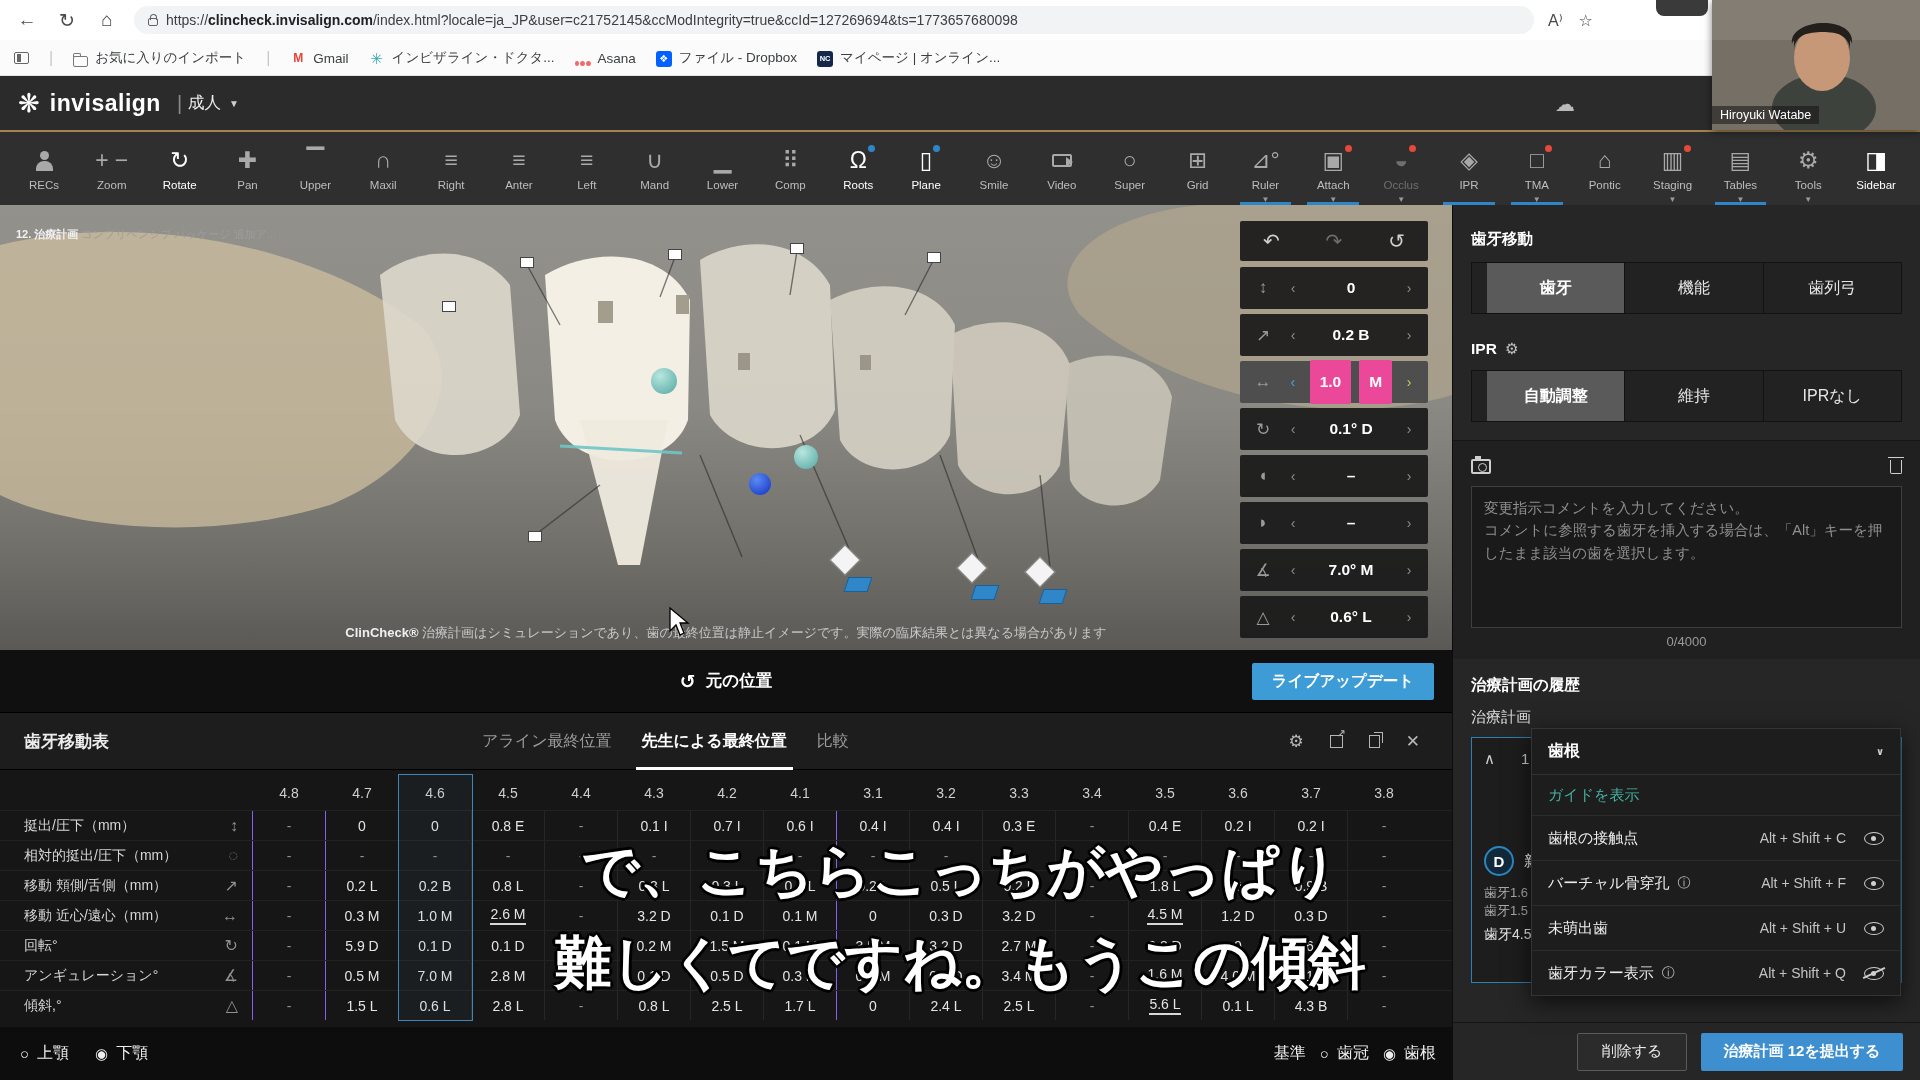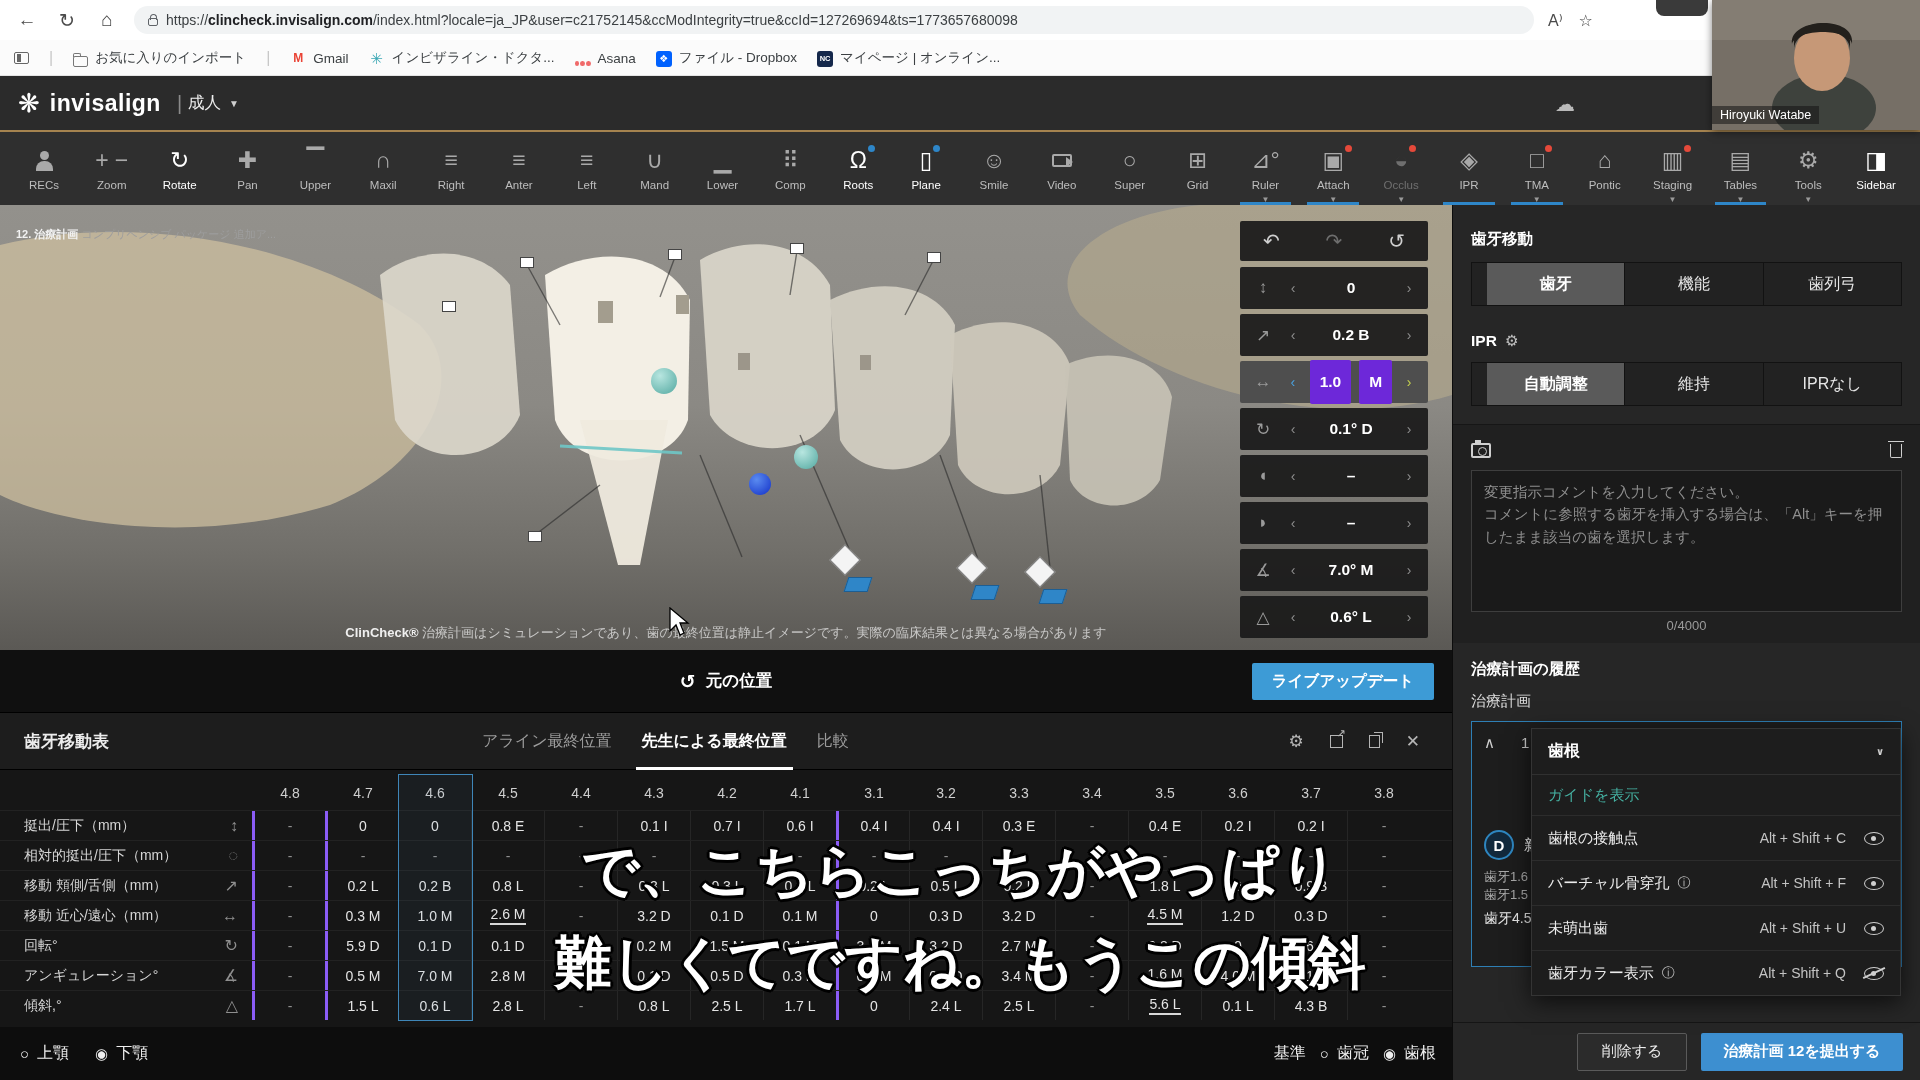--- a/index.html
+++ b/index.html
@@ -161,7 +161,7 @@
 
   
   .sb-h { font-size:15.5px; font-weight:700; color:#fff; margin:10px 0 12px 0; display:flex; gap:8px; align-items:center;}
-  .seg { display:flex; border:1px solid #121212; background:#222; height:44px;padding-left:15px; }
+  .seg { display:flex; border:1px solid #121212; background:#222; height:52px;padding-left:15px; }
   .seg > div { flex:1; display:flex; align-items:center; justify-content:center; font-size:16px;
     color:#e6e6e6; border-right:1px solid #121212; }
   .seg > div:last-child { border-right:none; }

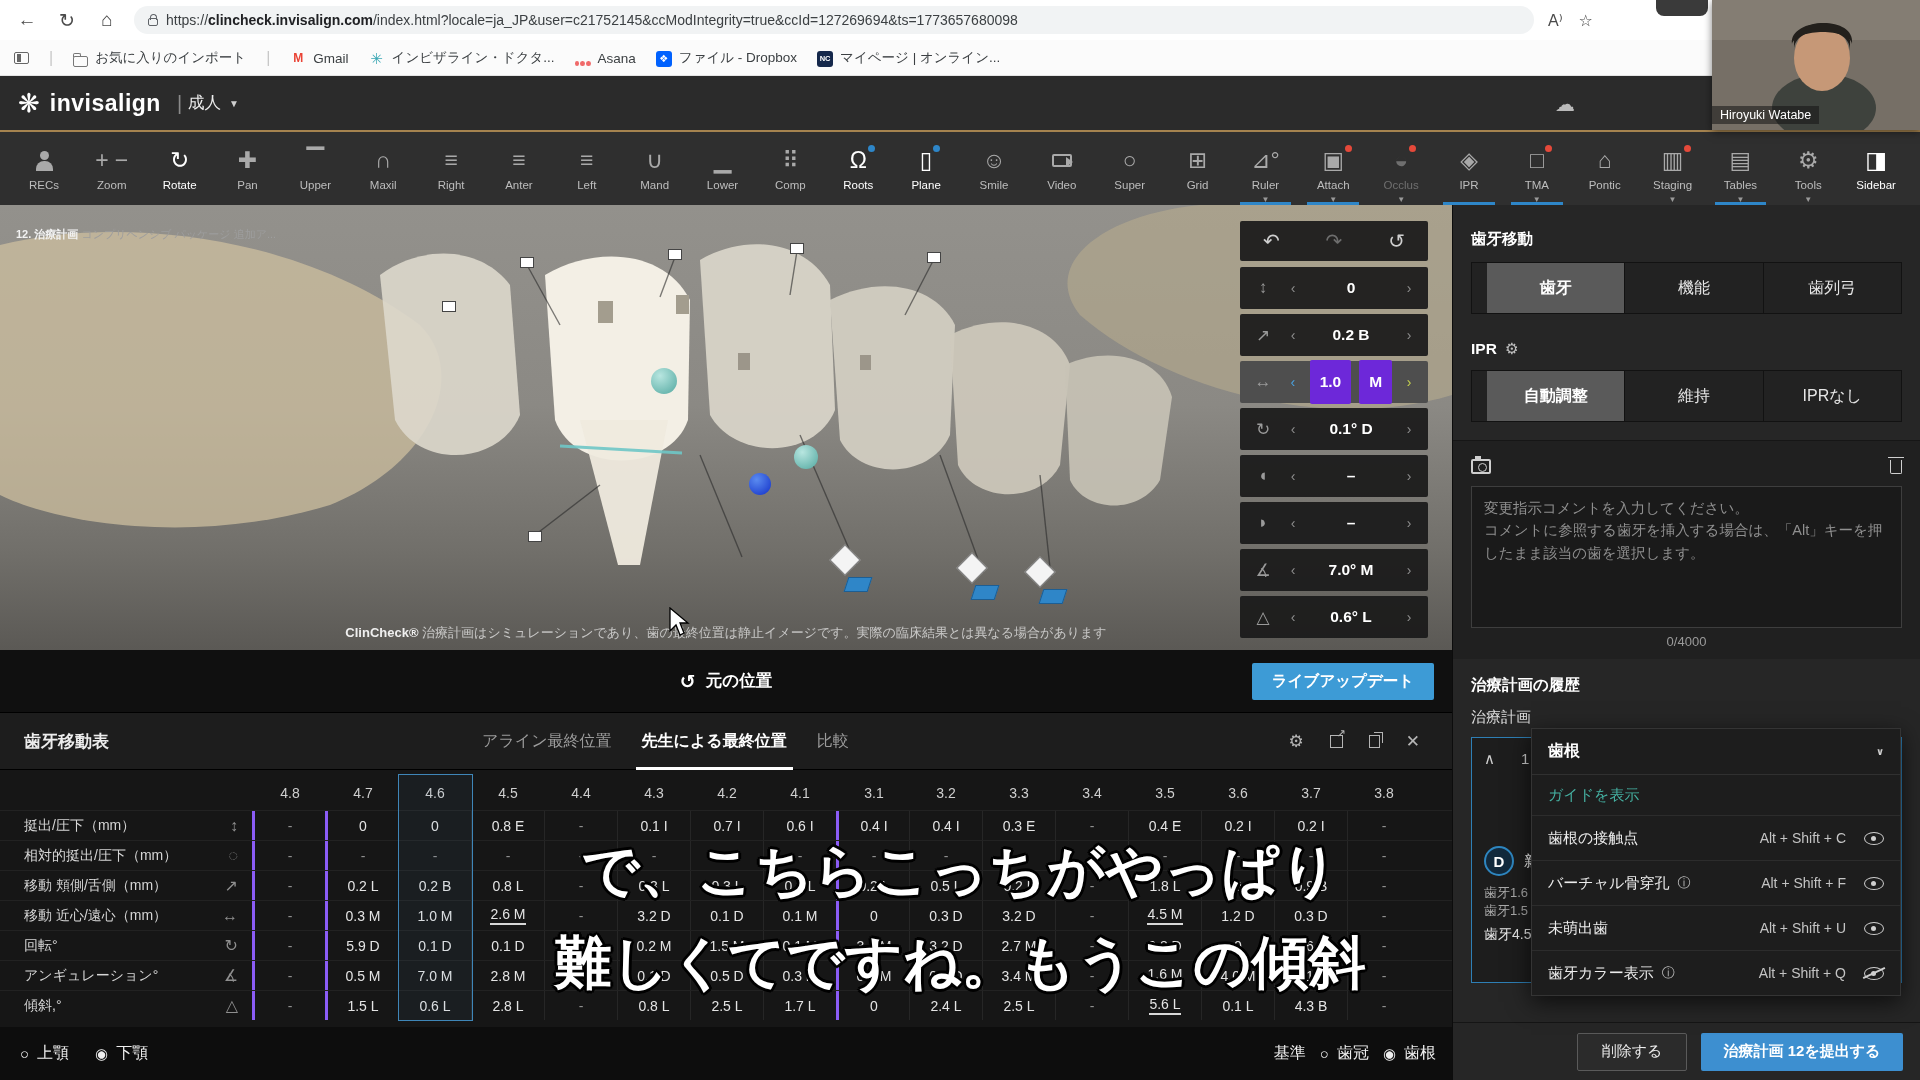--- a/index.html
+++ b/index.html
@@ -113,7 +113,7 @@
   .spin-ch { width:22px; text-align:center; color:#8f8f8f; font-size:14px; }
   .spin-row.hl .spin-ch.l { color:#4aa3e0; } .spin-row.hl .spin-ch.r { color:#c8d44e; }
   .spin-val { flex:1; text-align:center; color:#fff; font-size:15.5px; font-weight:700; }
-  .spin-box { background:#6d28d9; border-radius:2px; padding:13px 10px; margin:0 2px; }
+  .spin-box { background:#ec4899; border-radius:2px; padding:13px 10px; margin:0 2px; }
 
   
   .action-bar { position:absolute; left:0; top:445px; width:1452px; height:62px; background:#101010;

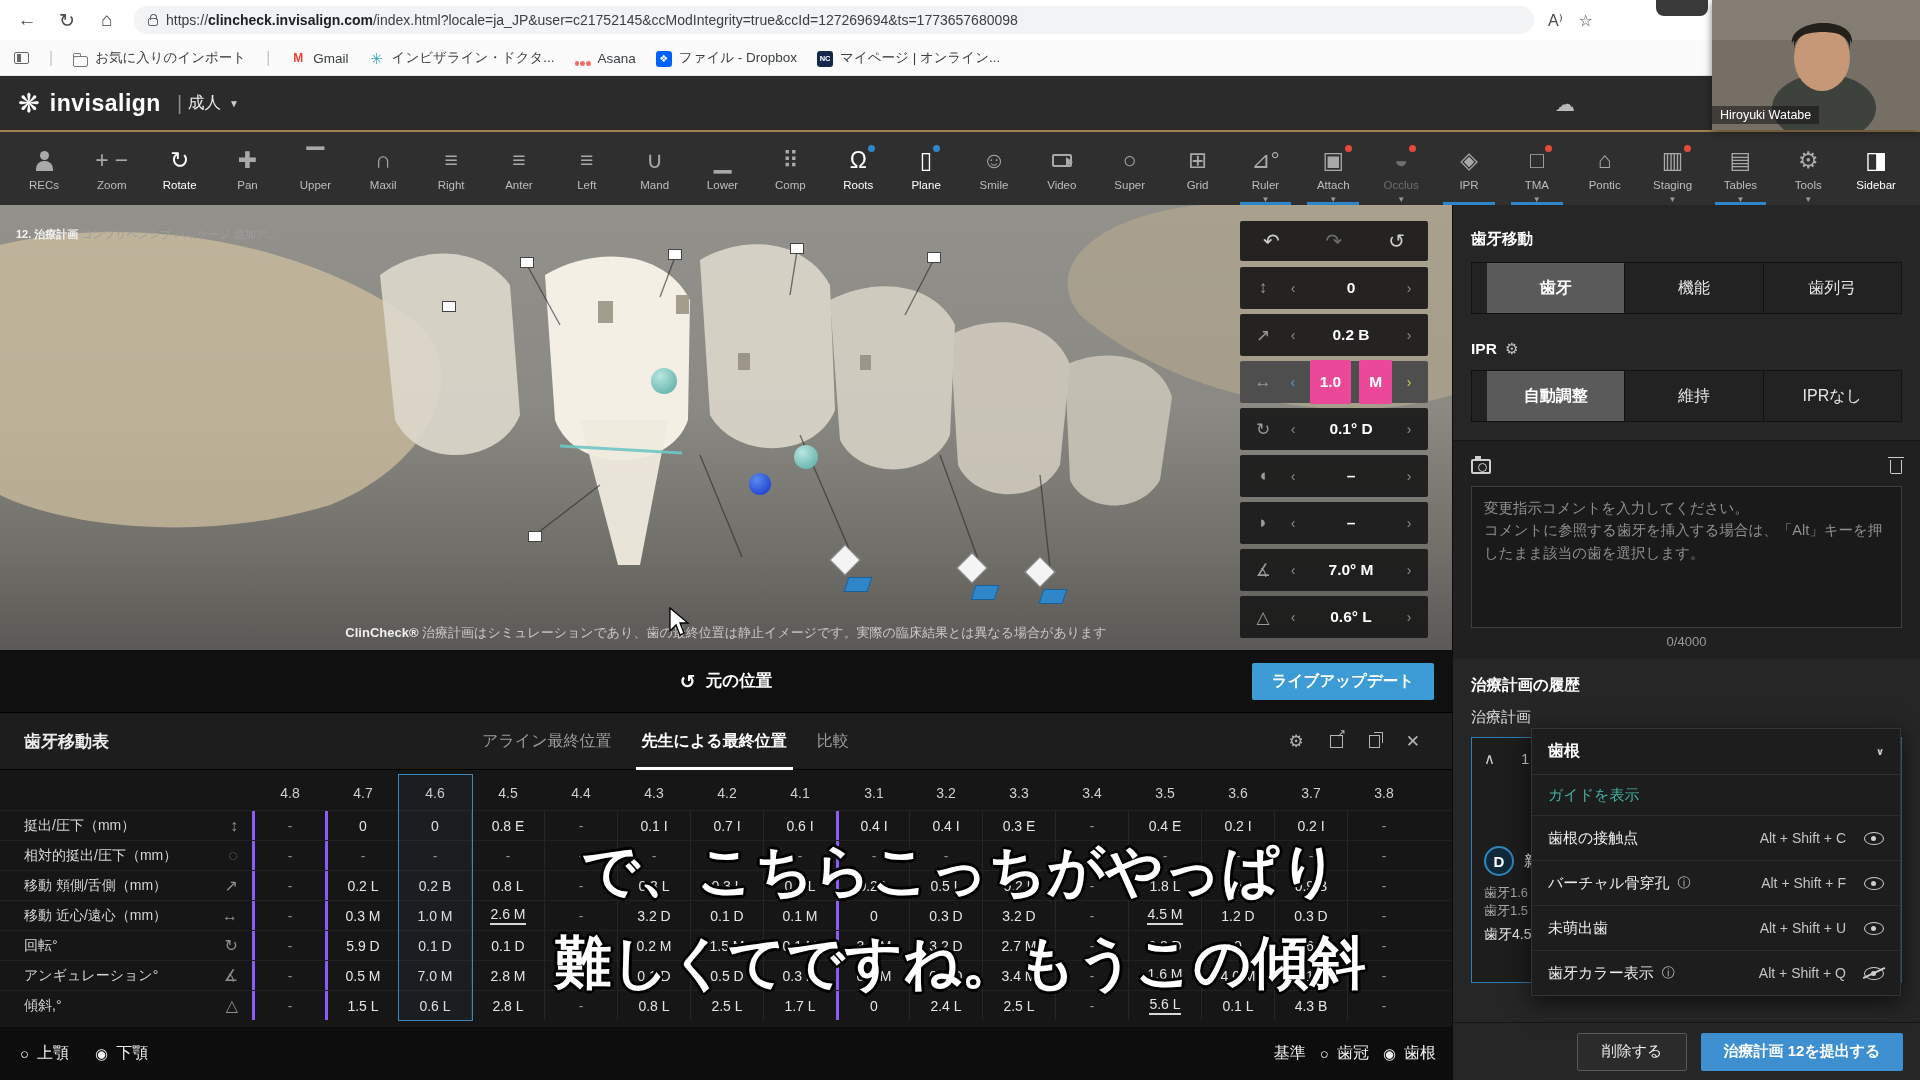--- a/index.html
+++ b/index.html
@@ -146,7 +146,7 @@
     display:flex; align-items:center; justify-content:center; }
   .tm-row.header .tm-cell { color:#cfcfcf; border-left-color:transparent; font-size:14px; }
   .tm-cell.dim { color:#8f8f8f; }
-  .tm-cell.bright-l { border-left:3px solid #8b5cf6; }
+  .tm-cell.bright-l { border-left:1px solid #8b5cf6; }
   .tm-cell u { text-decoration:none; border-bottom:2px solid #d8d8d8; padding-bottom:1px; }
   .tm-body .tm-row { border-top:1px solid #222; }
   .col-sel { position:absolute; left:398px; top:4px; width:75px; height:247px;

